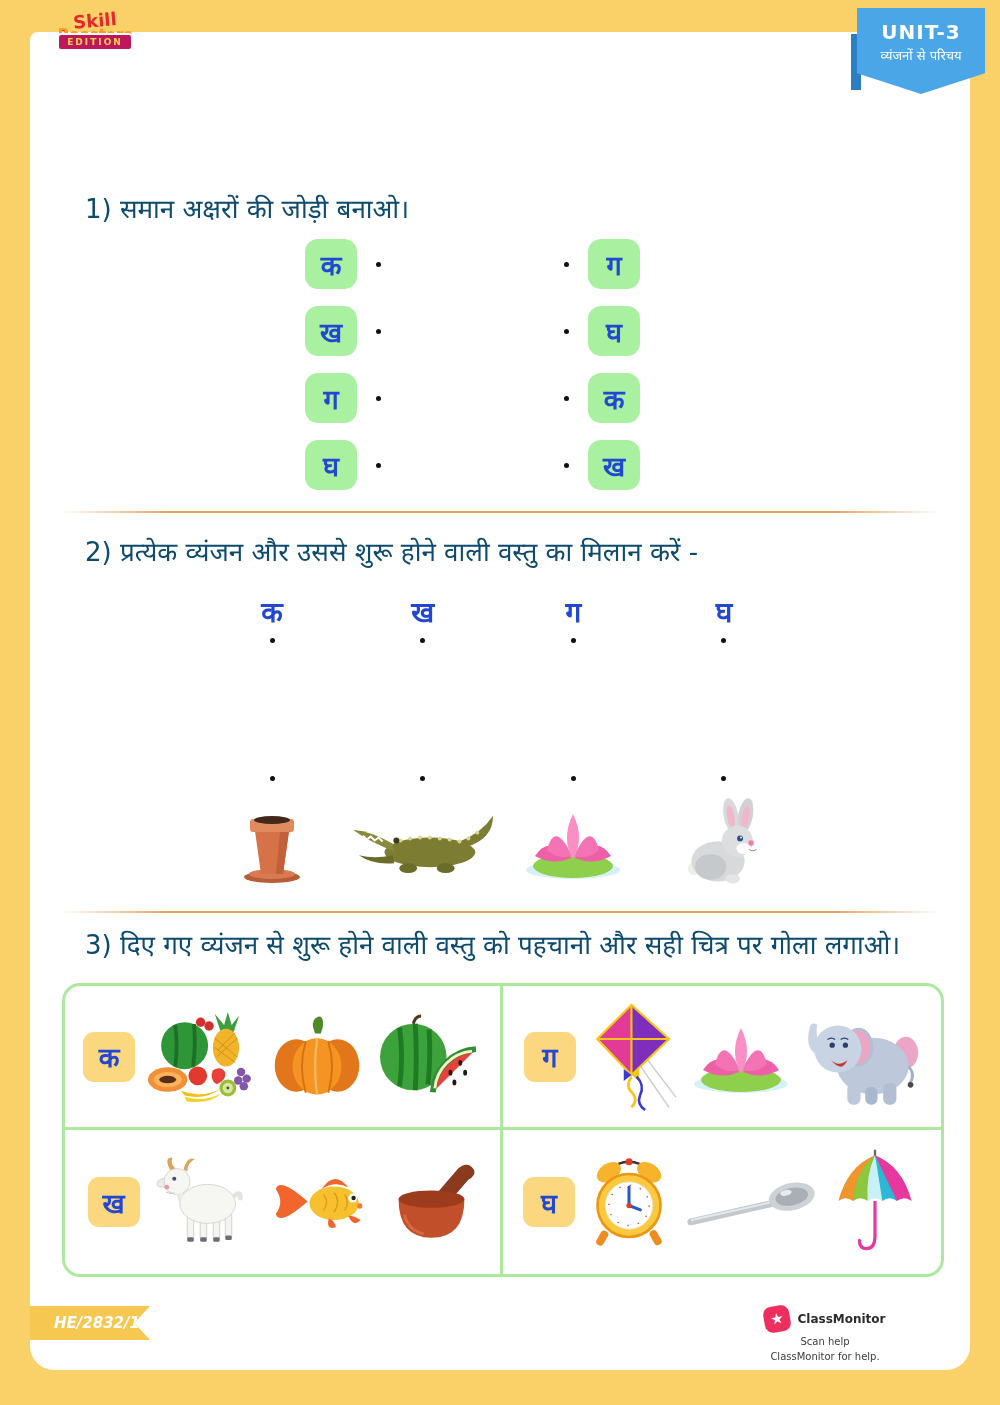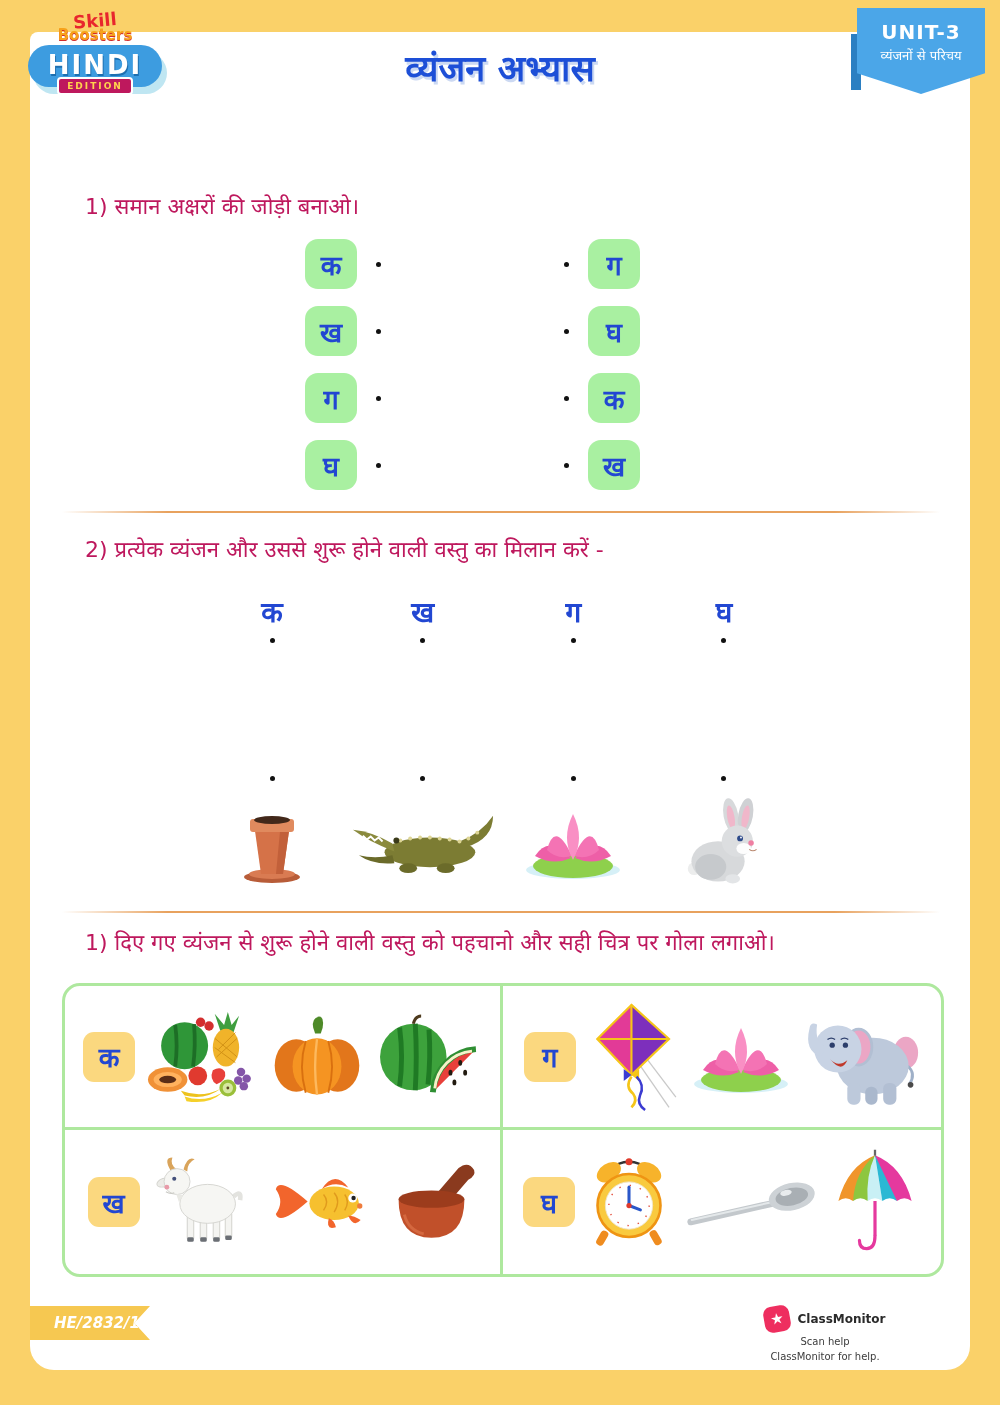--- a/index.html
+++ b/index.html
@@ -103,7 +103,6 @@
 <div class="logo">
   <div class="skill">Skill</div>
   <div class="boosters">Boosters</div>
-  <div class="blob">HINDI</div>
   <div class="edition">EDITION</div>
 </div>
 

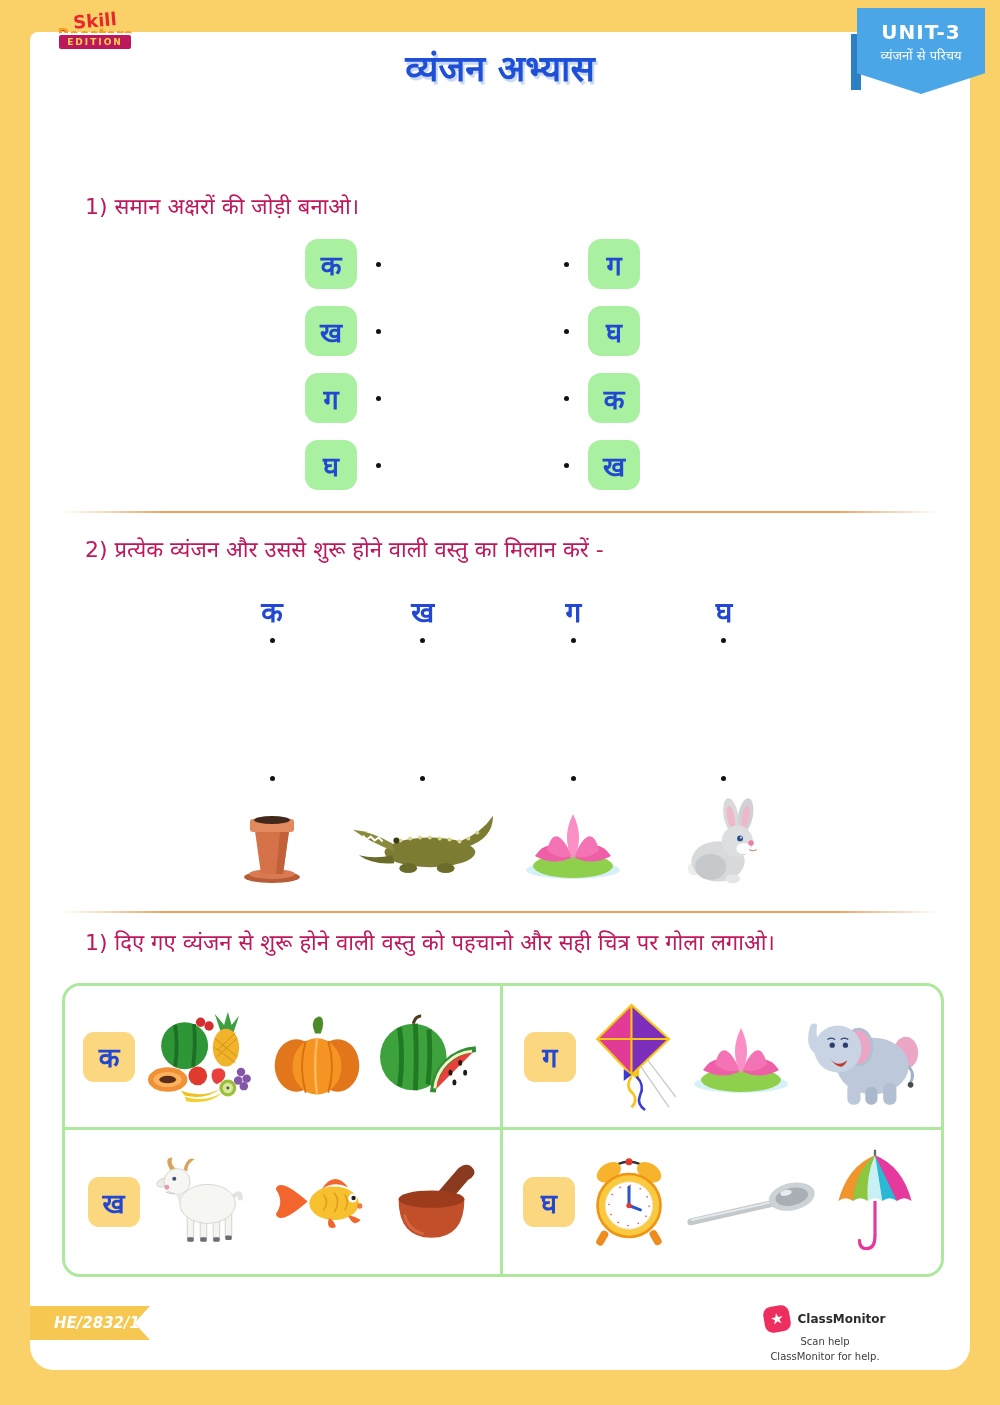--- a/index.html
+++ b/index.html
@@ -113,7 +113,6 @@
 </div>
 
 <div class="title">
-  <div class="t1">व्यंजन अभ्यास</div>
 </div>
 
 <div class="h-q" style="top:190px;">1) समान अक्षरों की जोड़ी बनाओ।</div>

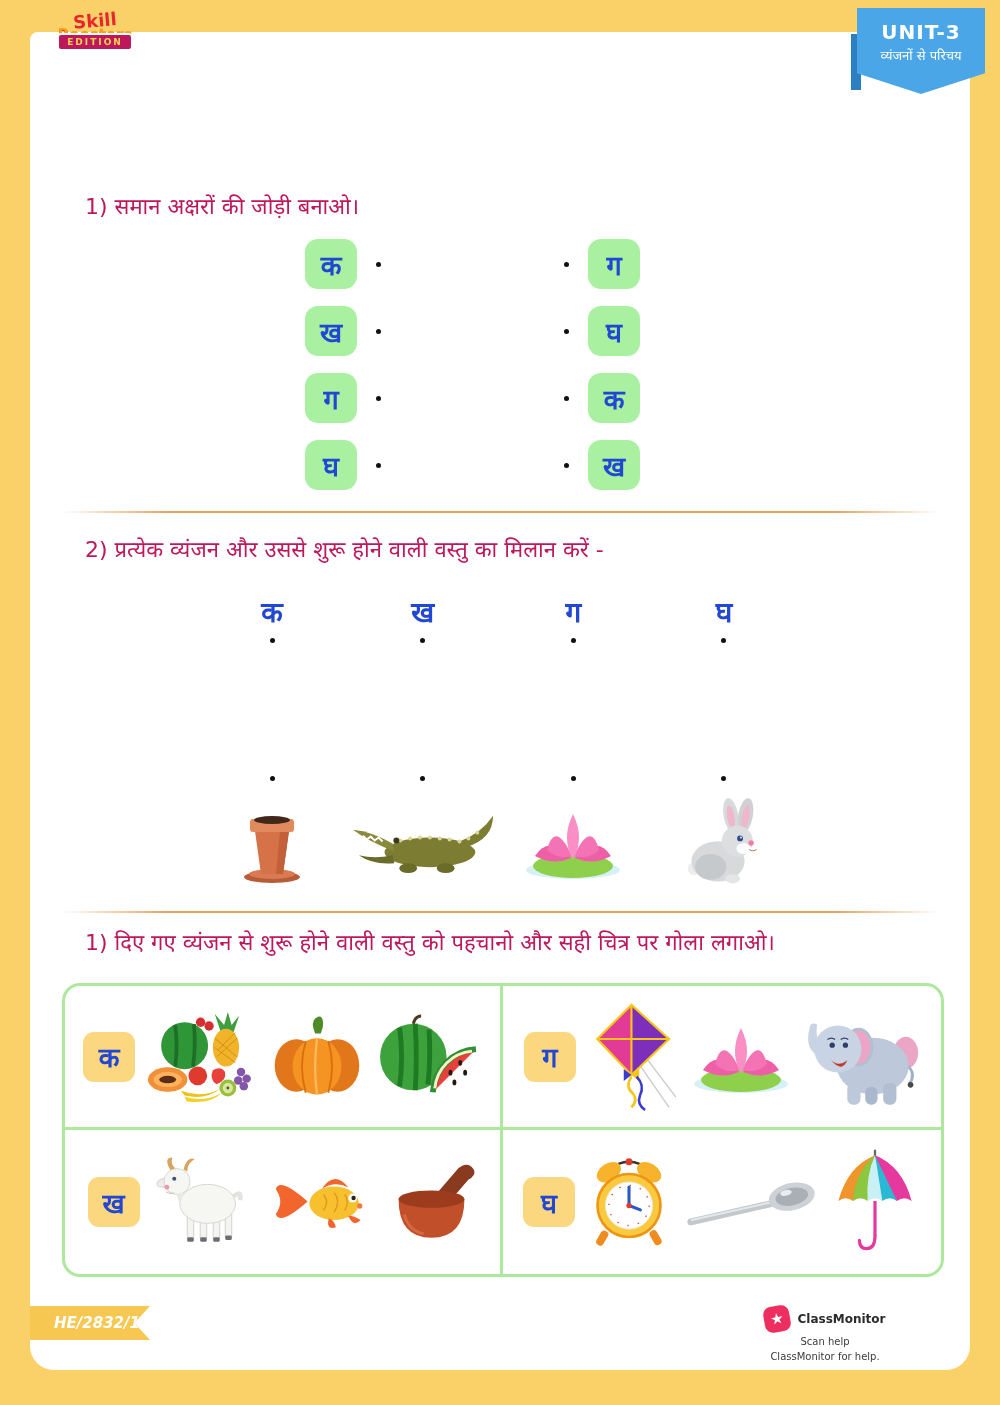--- a/index.html
+++ b/index.html
@@ -40,7 +40,7 @@
   .title .t1{font-size:36px;line-height:1.3;text-shadow:2px 3px 0 #ccd9f2;}
   .title .t2{font-size:34px;line-height:1.3;text-shadow:2px 3px 0 #ccd9f2;}
   
-  .h-q{position:absolute;left:85px;font-size:22px;color:#be185d;line-height:1.5;}
+  .h-q{position:absolute;left:85px;font-size:26px;color:#0c4a6e;line-height:1.5;}
   
   .match{position:absolute;left:305px;top:239px;width:335px;}
   .m-row{position:relative;height:50px;margin-bottom:17px;}

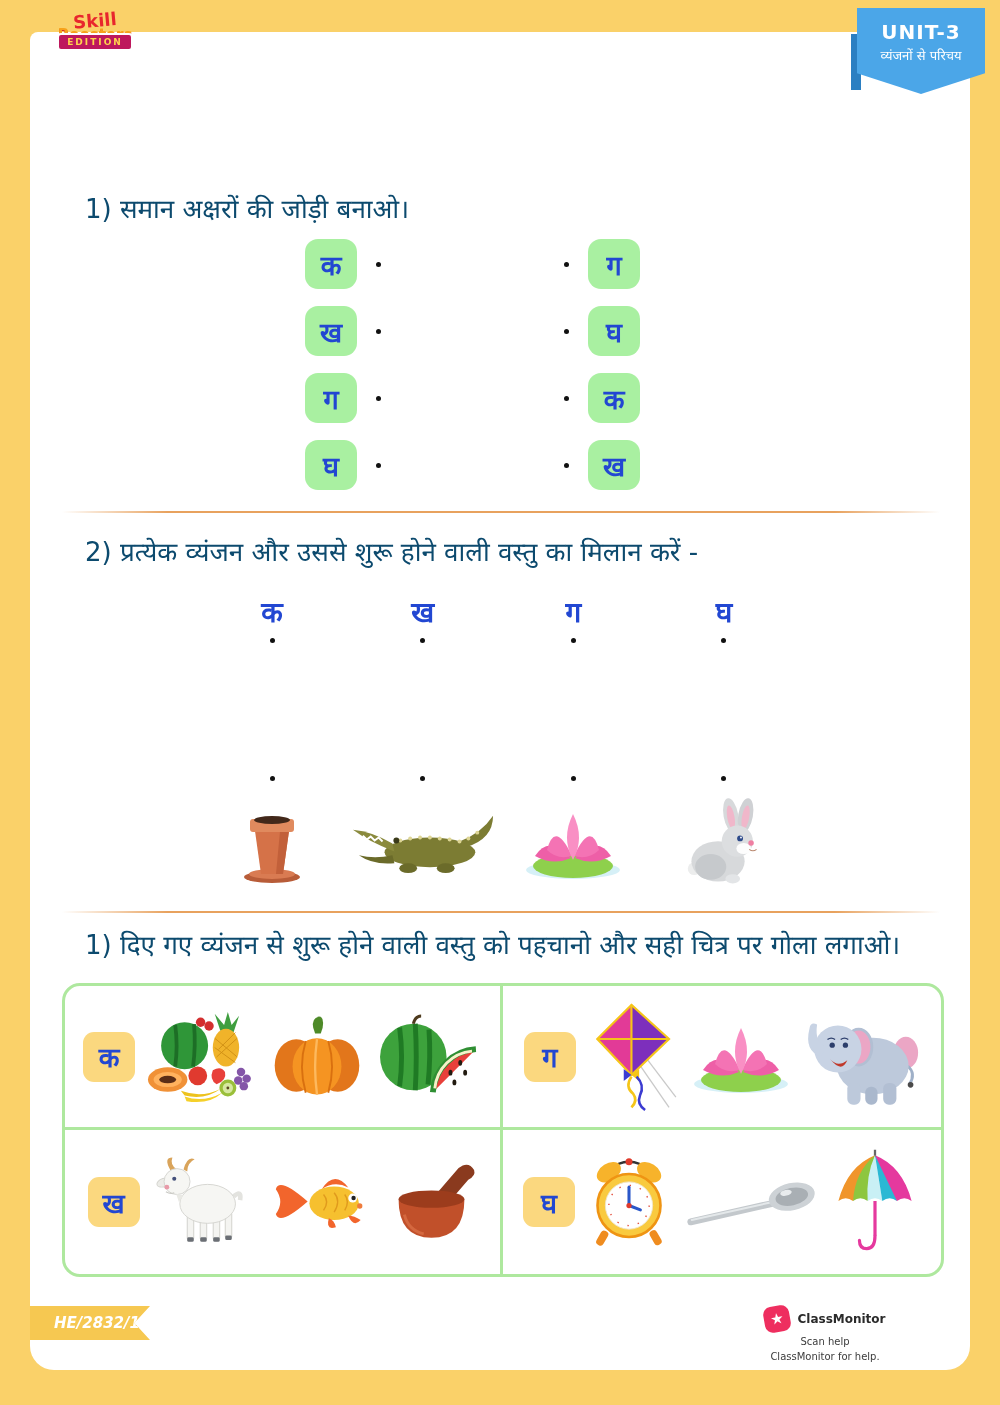--- a/index.html
+++ b/index.html
@@ -246,7 +246,7 @@
 
 <div class="divider" style="top:911px;"></div>
 
-<div class="h-q" style="top:926px;">1) दिए गए व्यंजन से शुरू होने वाली वस्तु को पहचानो और सही चित्र पर गोला लगाओ।</div>
+<div class="h-q" style="top:926px;">3) दिए गए व्यंजन से शुरू होने वाली वस्तु को पहचानो और सही चित्र पर गोला लगाओ।</div>
 
 <div class="q3-grid">
 

